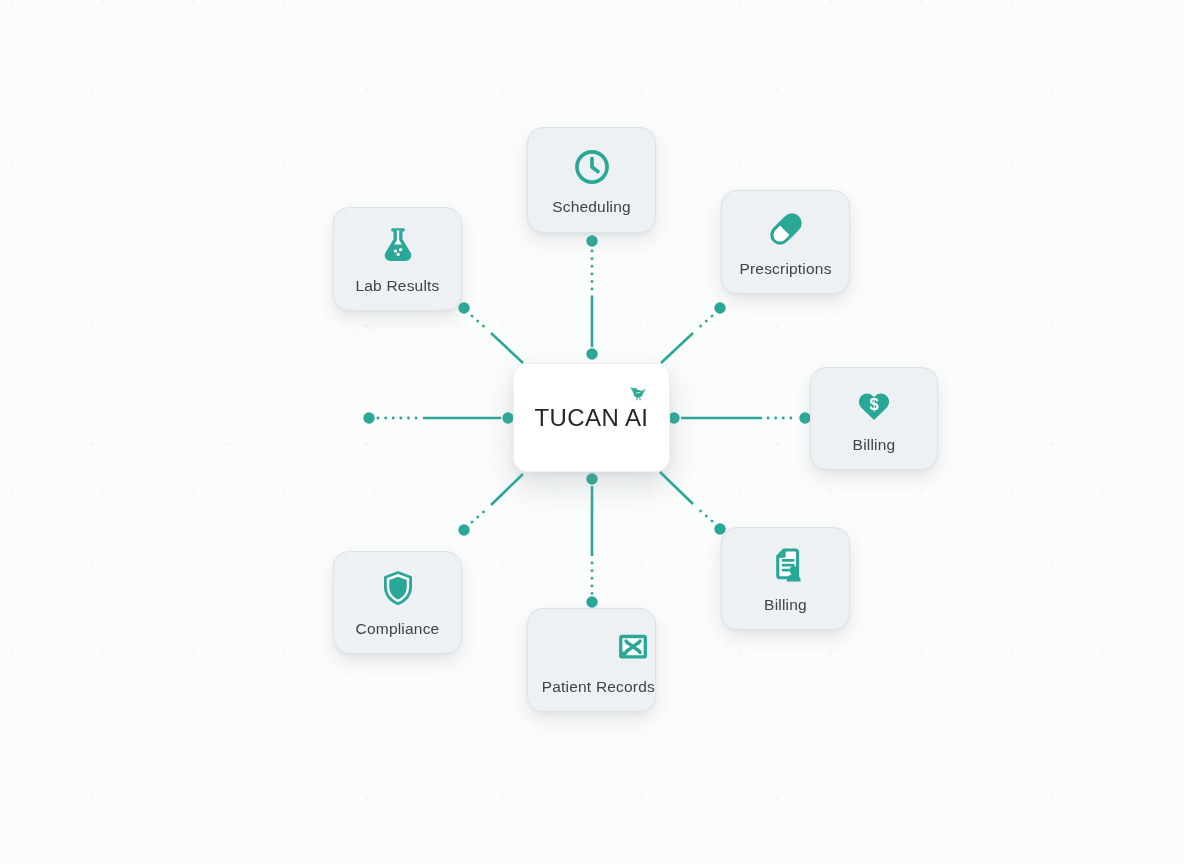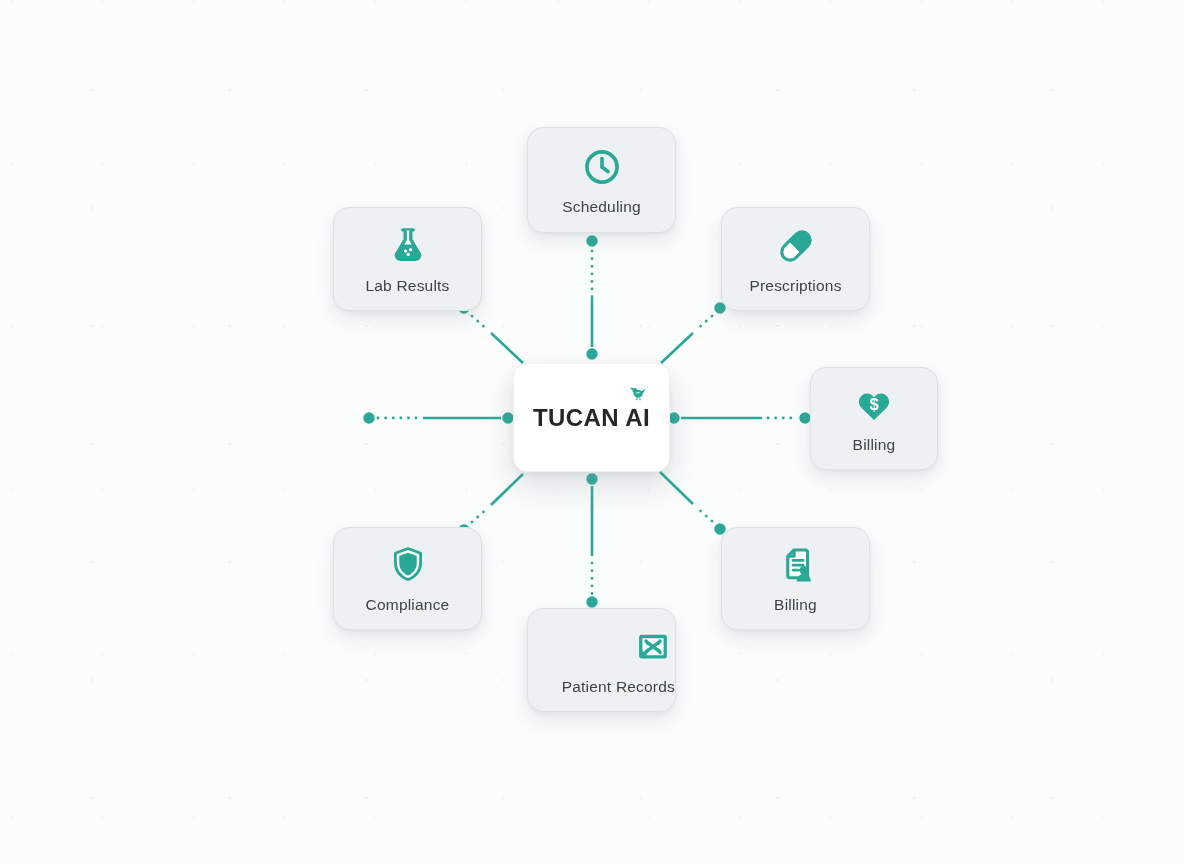--- a/index.html
+++ b/index.html
@@ -33,7 +33,7 @@
 
   .node{
     position:absolute;
-    width:149px;height:104px;
+    width:129px;height:104px;
     background:var(--card-bg);
     border:1px solid var(--card-border);
     border-radius:16px;

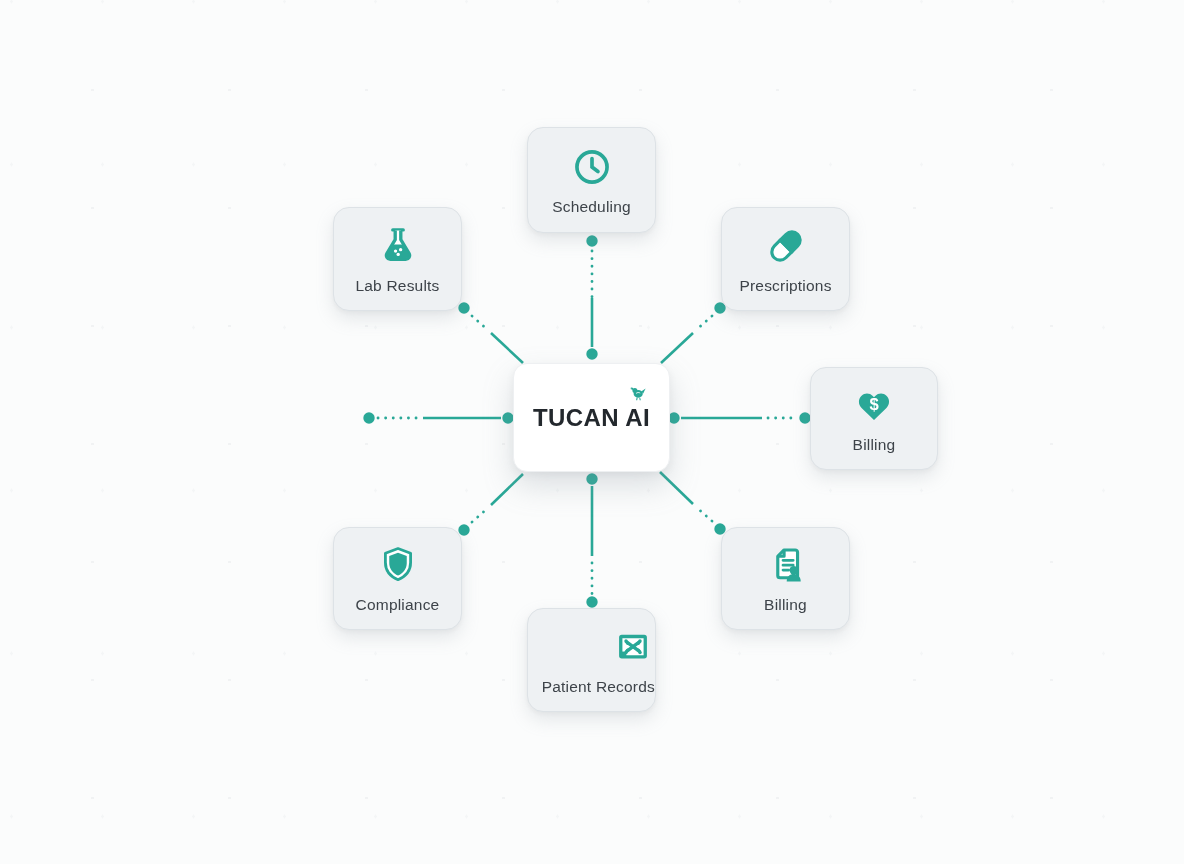--- a/index.html
+++ b/index.html
@@ -48,7 +48,7 @@
   }
   .pos-scheduling{left:527px;top:127px;height:106px;}
   .pos-lab-results{left:333px;top:207px;}
-  .pos-prescriptions{left:721px;top:207px;}
+  .pos-prescriptions{left:721px;top:190px;}
   .pos-referrals{left:234px;top:367px;height:103px;}
   .pos-billing{left:810px;top:367px;width:128px;height:103px;}
   .pos-compliance{left:333px;top:527px;height:103px;}

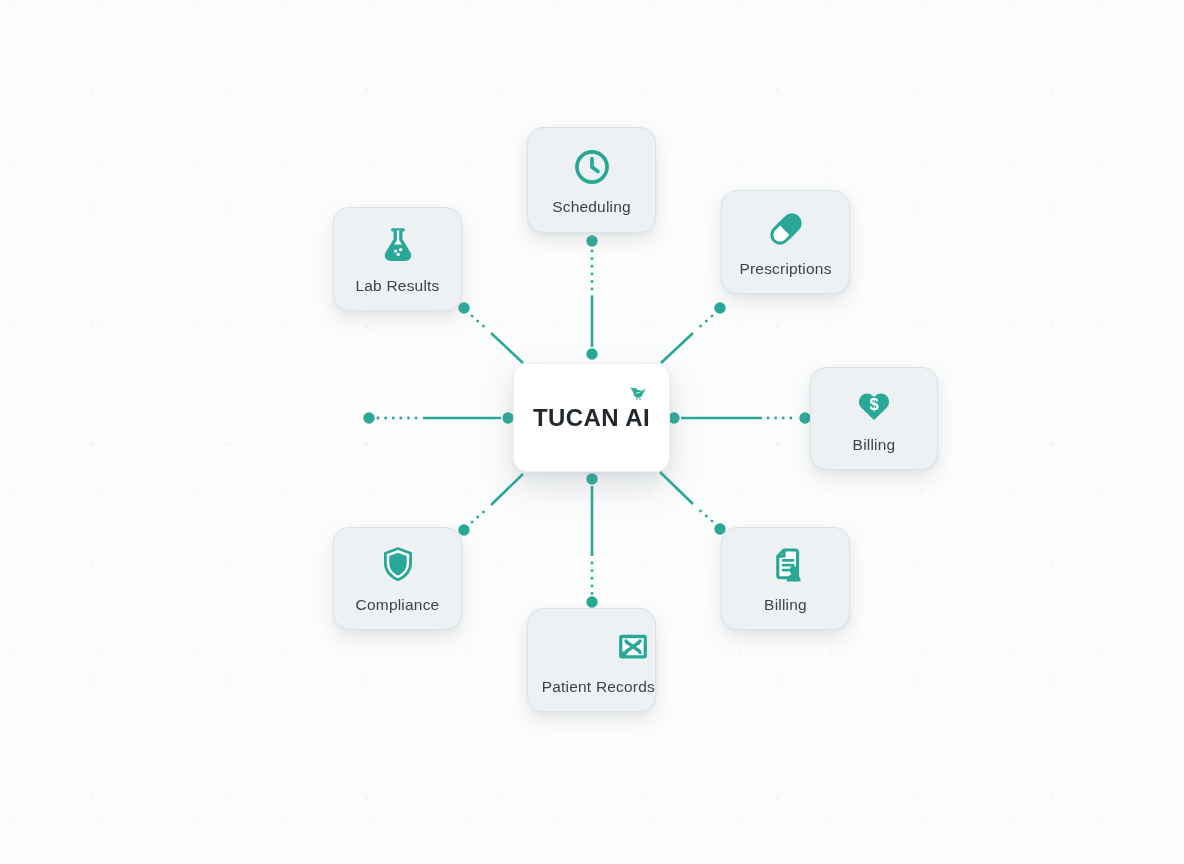--- a/index.html
+++ b/index.html
@@ -62,7 +62,7 @@
     box-shadow:0 14px 30px rgba(140,152,162,.28), 0 3px 8px rgba(0,0,0,.05);
   }
   .center-title{
-    font-size:24px;font-weight:bold;color:var(--title);letter-spacing:.4px;
+    font-size:24px;font-weight:normal;color:var(--title);letter-spacing:.4px;
   }
   .center-bird{
     position:absolute;right:18px;top:20px;width:24px;height:22px;

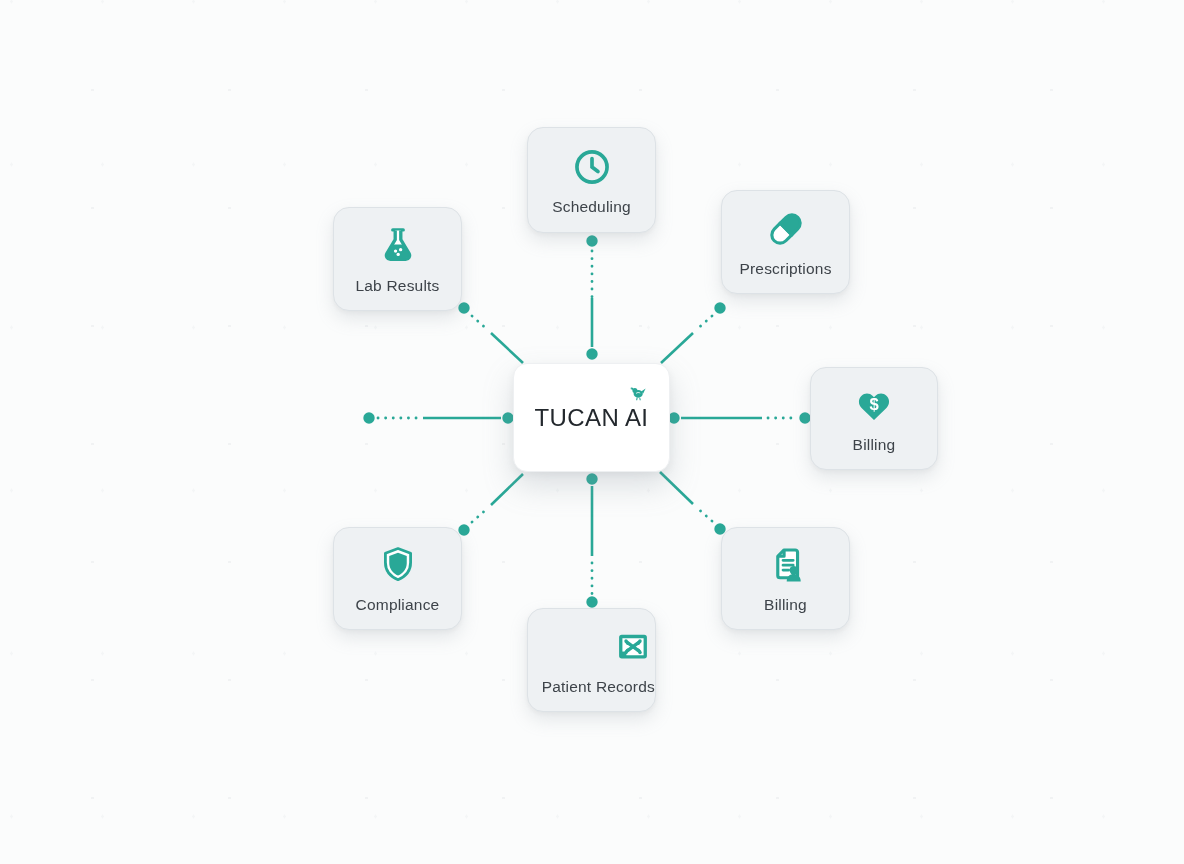--- a/index.html
+++ b/index.html
@@ -51,7 +51,7 @@
   .pos-prescriptions{left:721px;top:190px;}
   .pos-referrals{left:234px;top:367px;height:103px;}
   .pos-billing{left:810px;top:367px;width:128px;height:103px;}
-  .pos-compliance{left:333px;top:527px;height:103px;}
+  .pos-compliance{left:333px;top:551px;height:103px;}
   .pos-billing-2{left:721px;top:527px;height:103px;}
   .pos-patient-records{left:527px;top:608px;align-items:flex-end;}
 

